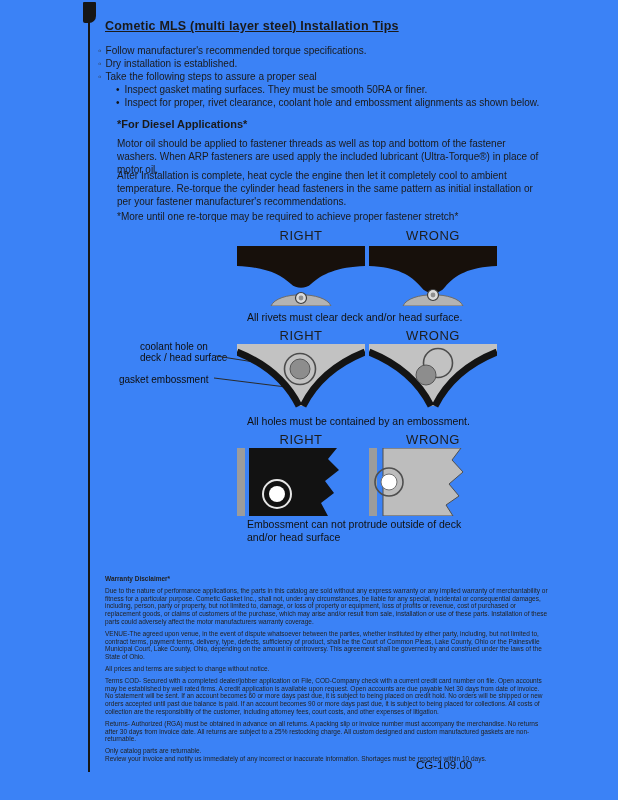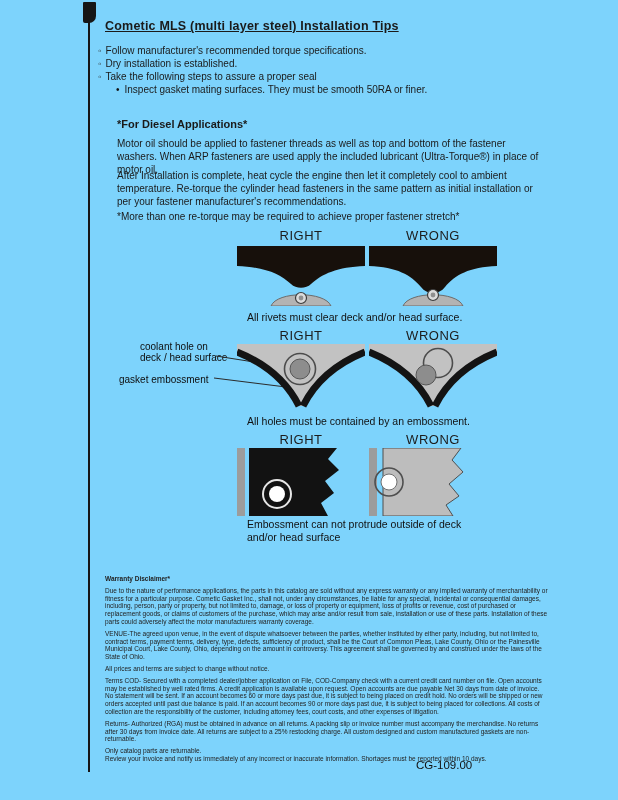--- a/index.html
+++ b/index.html
@@ -12,7 +12,7 @@
     position:relative;
     overflow:hidden;
   }
-  .page { position:absolute; inset:0; background:#7dd3fc; }
+  .page { position:absolute; inset:0; background:#3b82f6; }
 
   
   .edge-line { position:absolute; left:88px; top:2px; width:2px; height:770px; background:#161616; }

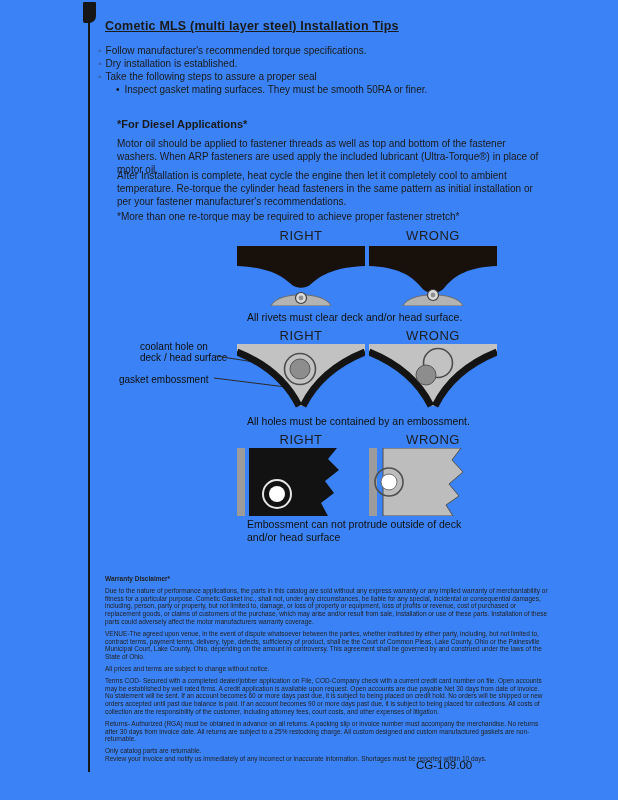--- a/index.html
+++ b/index.html
@@ -91,6 +91,9 @@
   <div class="subbullets">
     <div class="subbullet">
         <span>Inspect gasket mating surfaces.  They must be smooth 50RA or finer.</span>
+      </div>
+    <div class="subbullet">
+        <span>Inspect for proper, rivet clearance, coolant hole and embossment alignments as shown below.</span>
       </div>
   </div>
 

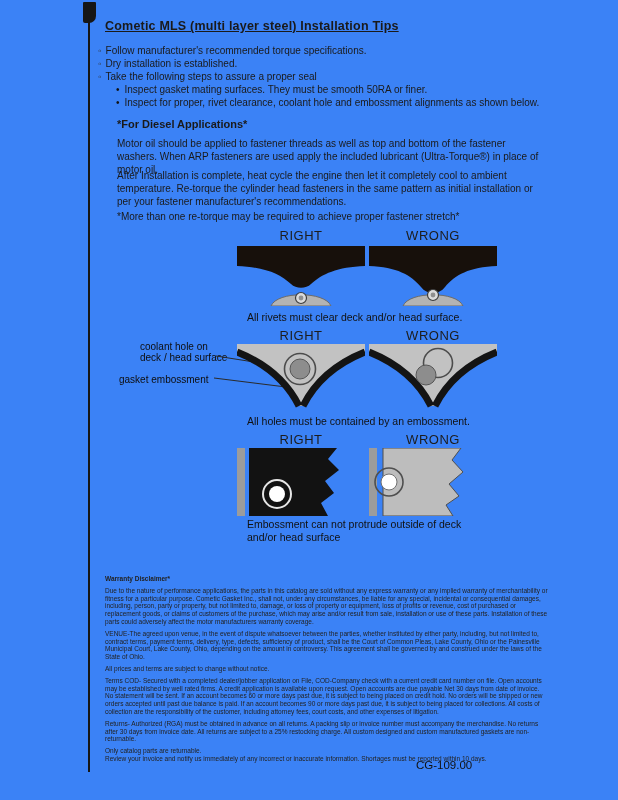--- a/index.html
+++ b/index.html
@@ -100,7 +100,7 @@
   <div class="diesel-heading">*For Diesel Applications*</div>
   <div class="para para-1">Motor oil should be applied to fastener threads as well as top and bottom of the fastener washers. When ARP fasteners are used apply the included lubricant (Ultra-Torque®) in place of motor oil.</div>
   <div class="para para-2">After Installation is complete, heat cycle the engine then let it completely cool to ambient temperature. Re-torque the cylinder head fasteners in the same pattern as initial installation or per your fastener manufacturer's recommendations.</div>
-  <div class="para para-note">*More than one re-torque may be required to achieve proper fastener stretch*</div>
+  <div class="para para-note">*More until one re-torque may be required to achieve proper fastener stretch*</div>
 
   <div class="fig-label row1-label col-left">RIGHT</div>
   <div class="fig-label row1-label col-right">WRONG</div>

